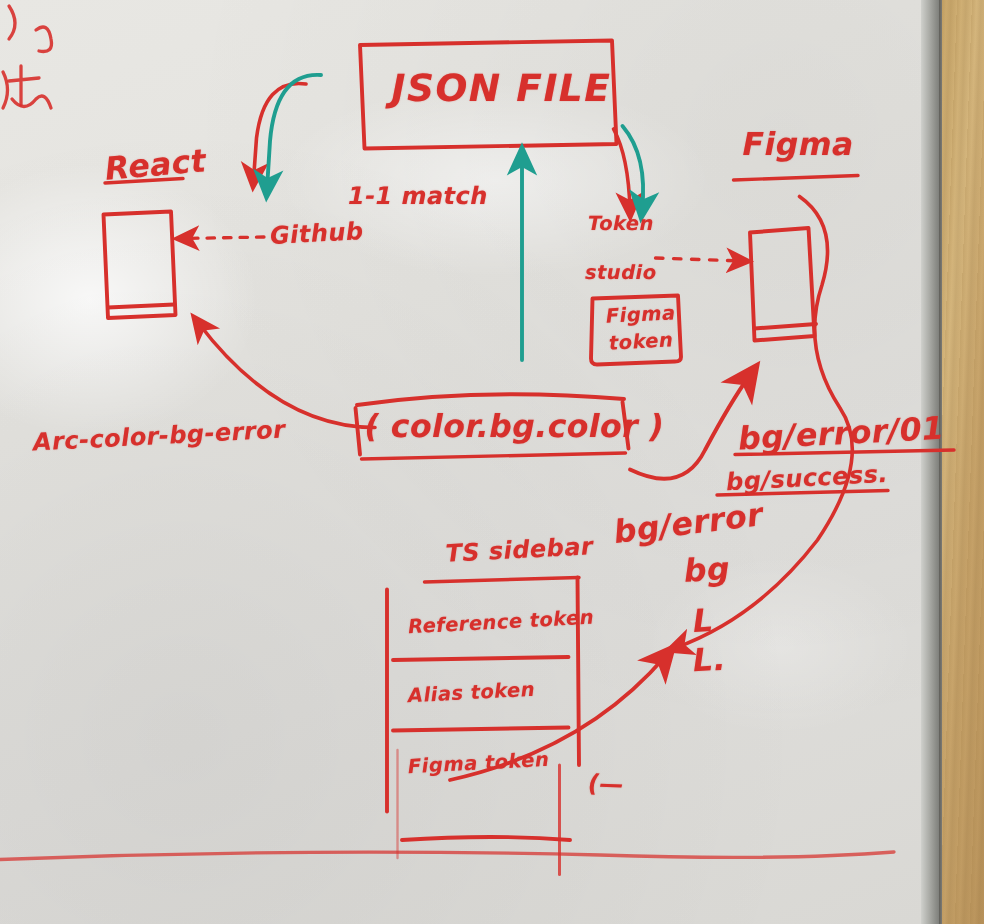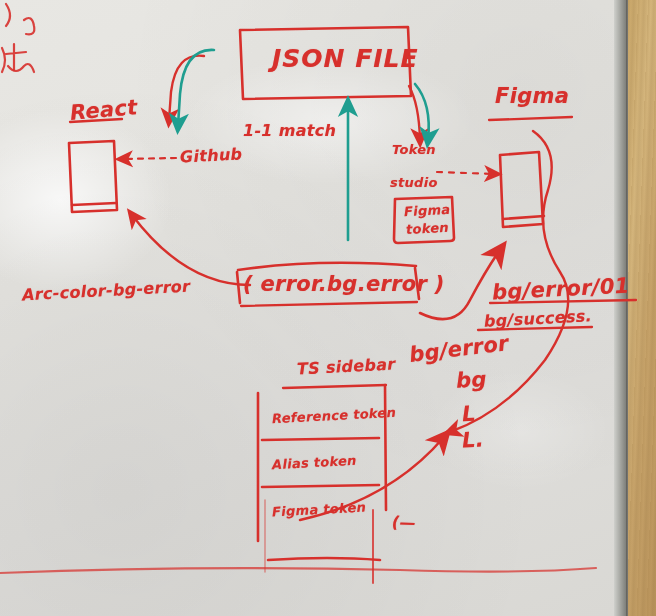--- a/index.html
+++ b/index.html
@@ -196,7 +196,7 @@
   <div class="scrib rot-n5" style="left:4px; top:8px; opacity:0;">h ζ</div>
   <div class="scrib rot-n5" style="left:0px; top:48px; opacity:0;">tc hu</div>
 
-  <div class="hw xl rot-n2" style="left:272px; top:44px;">JSON FILE</div>
+  <div class="hw xl rot-n2" style="left:261px; top:44px;">JSON FILE</div>
 
   <div class="hw lg rot-n5" style="left:70px; top:98px;">React</div>
 

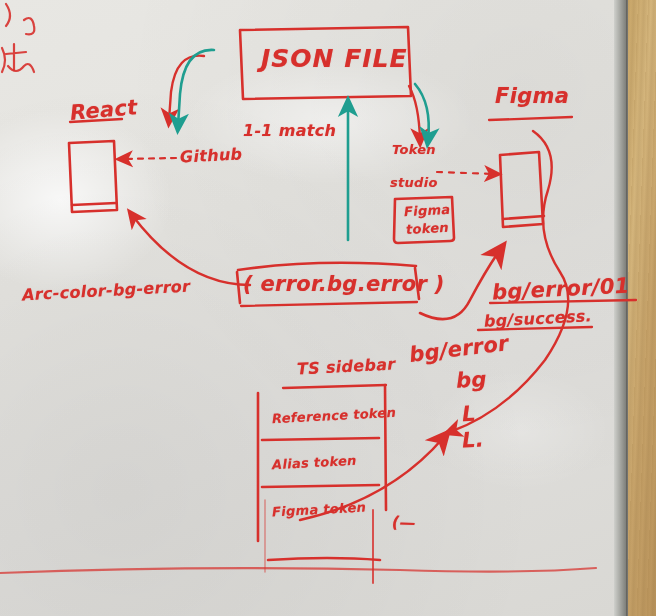--- a/index.html
+++ b/index.html
@@ -202,7 +202,7 @@
 
   <div class="hw md rot-n3" style="left:180px; top:146px;">Github</div>
 
-  <div class="hw md rot-n4" style="left:243px; top:121px;">1-1 match</div>
+  <div class="hw md rot-n4" style="left:232px; top:121px;">1-1 match</div>
 
   <div class="hw lg rot-n4" style="left:495px; top:84px;">Figma</div>
 

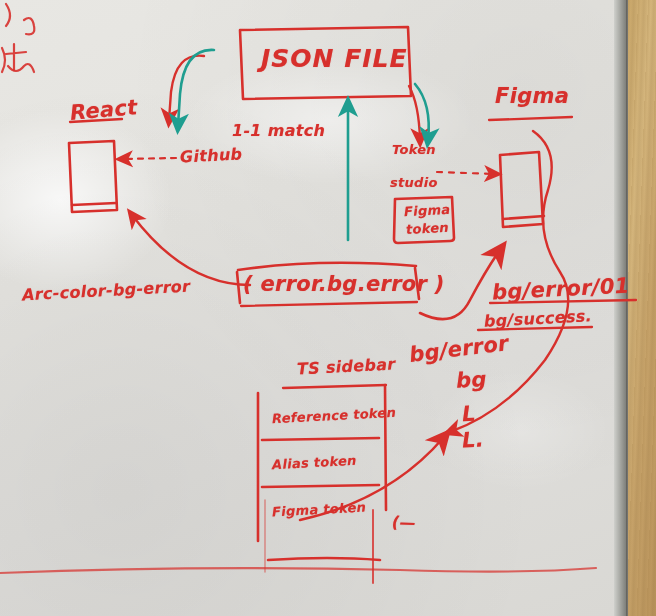--- a/index.html
+++ b/index.html
@@ -214,7 +214,7 @@
 
   <div class="hw md rot-n3" style="left:22px; top:281px;">Arc-color-bg-error</div>
 
-  <div class="hw lg rot-n2" style="left:243px; top:272px;">( error.bg.error )</div>
+  <div class="hw lg rot-n2" style="left:243px; top:272px;">( color.bg.color )</div>
 
   <div class="hw lg rot-n3" style="left:492px; top:277px;">bg/error/01</div>
   <div class="hw md rot-n3" style="left:484px; top:309px;">bg/success.</div>

